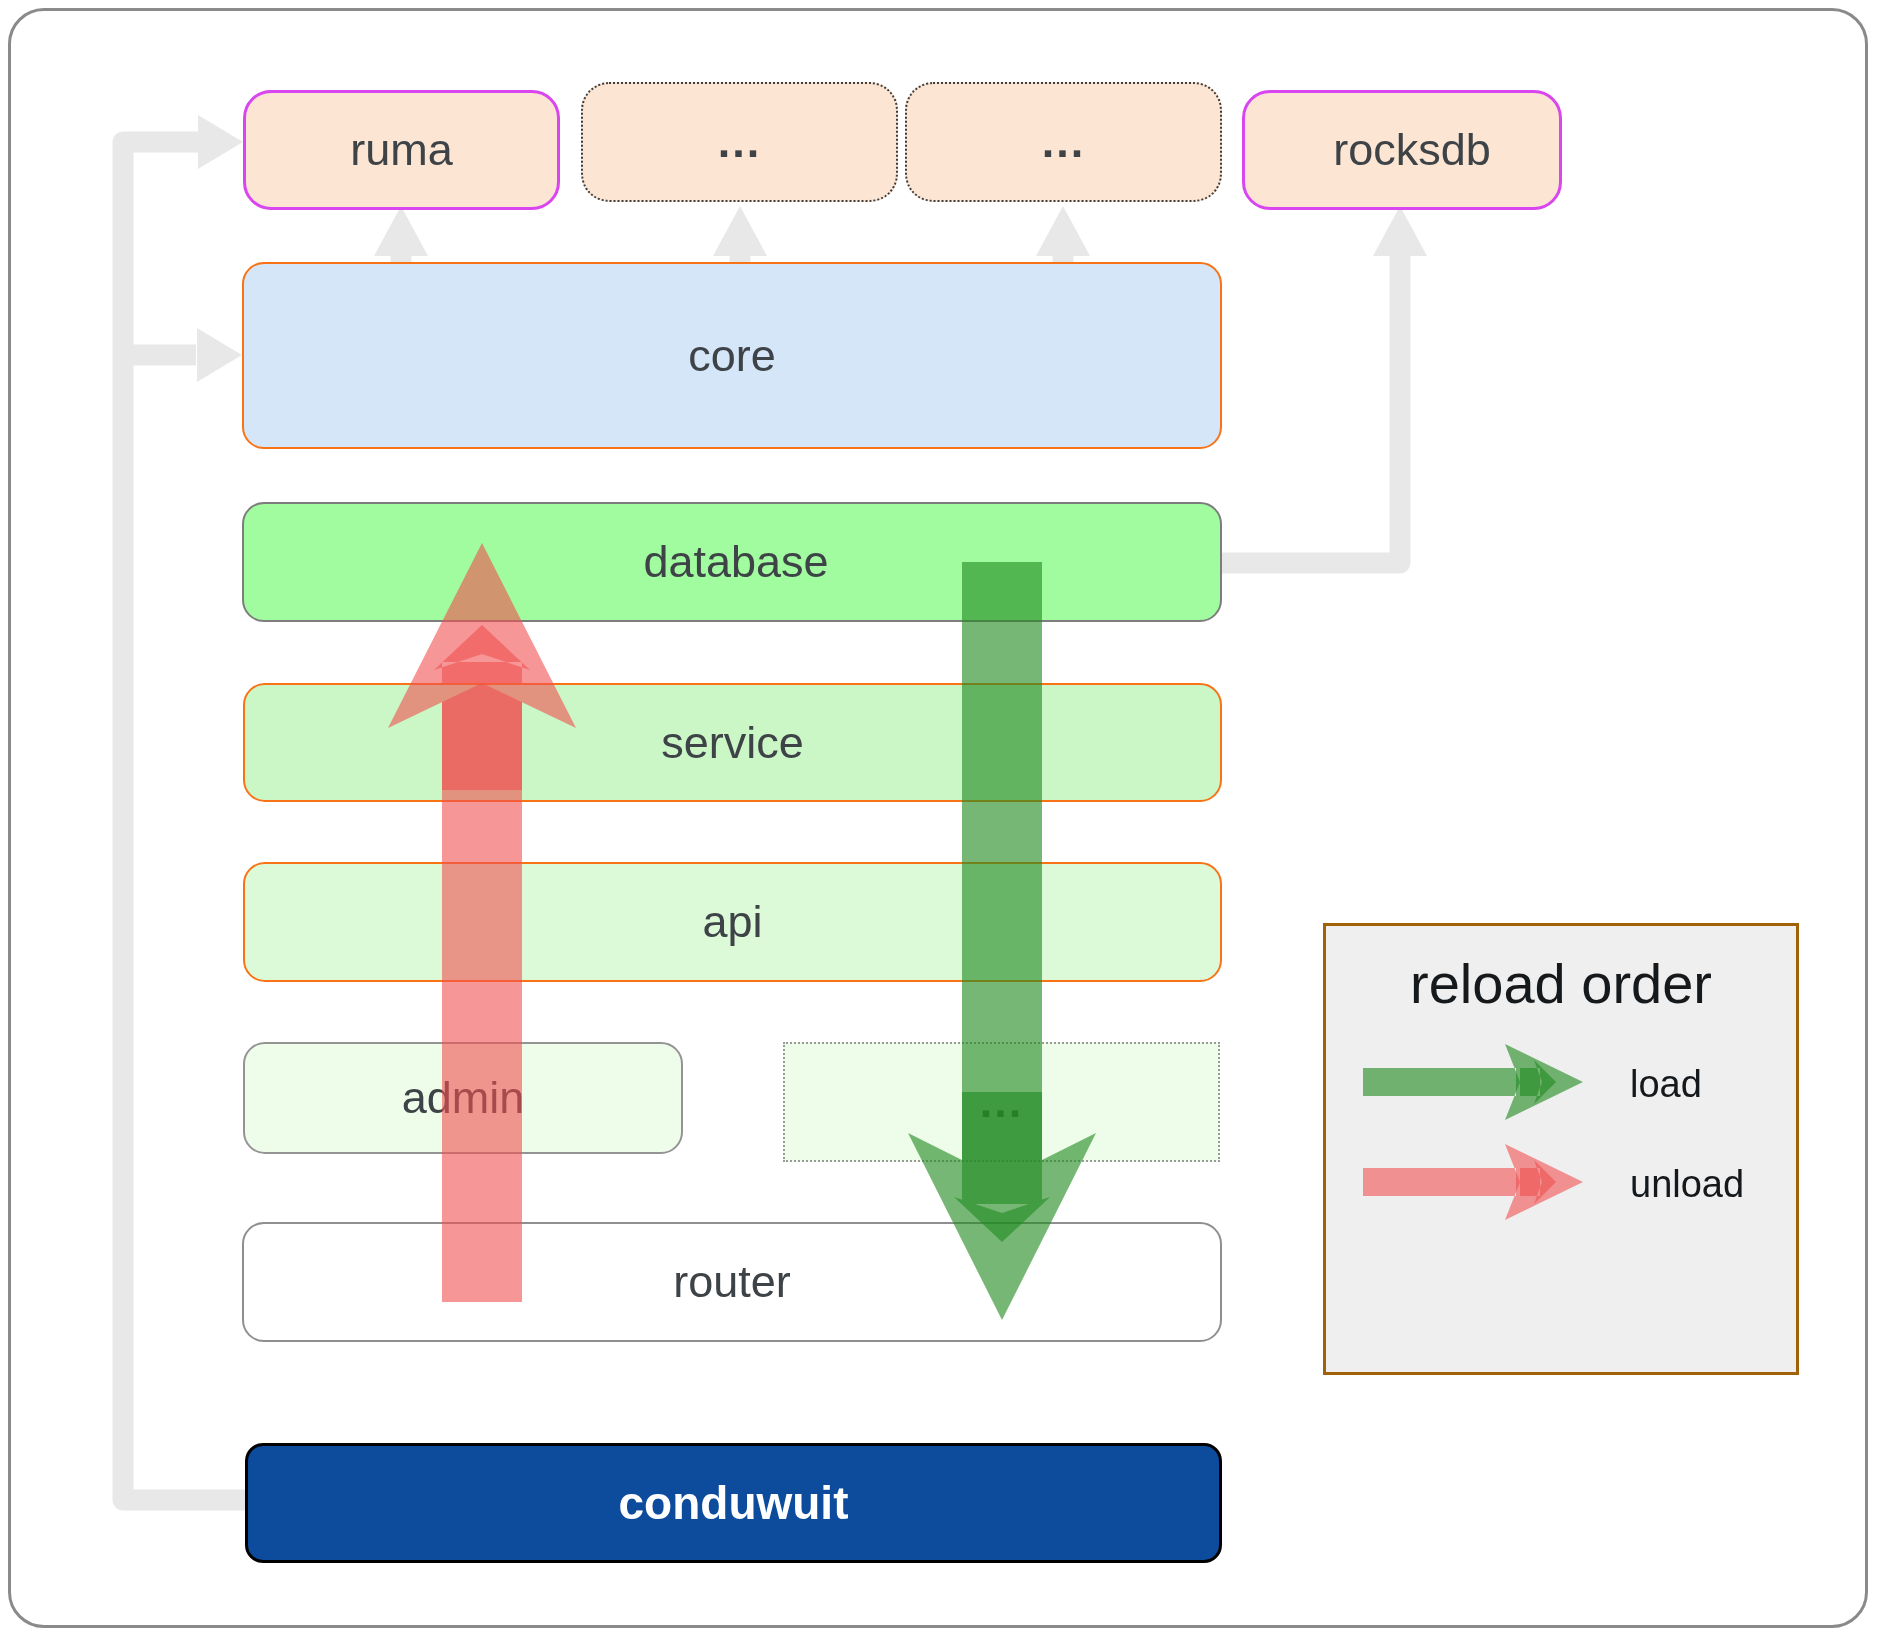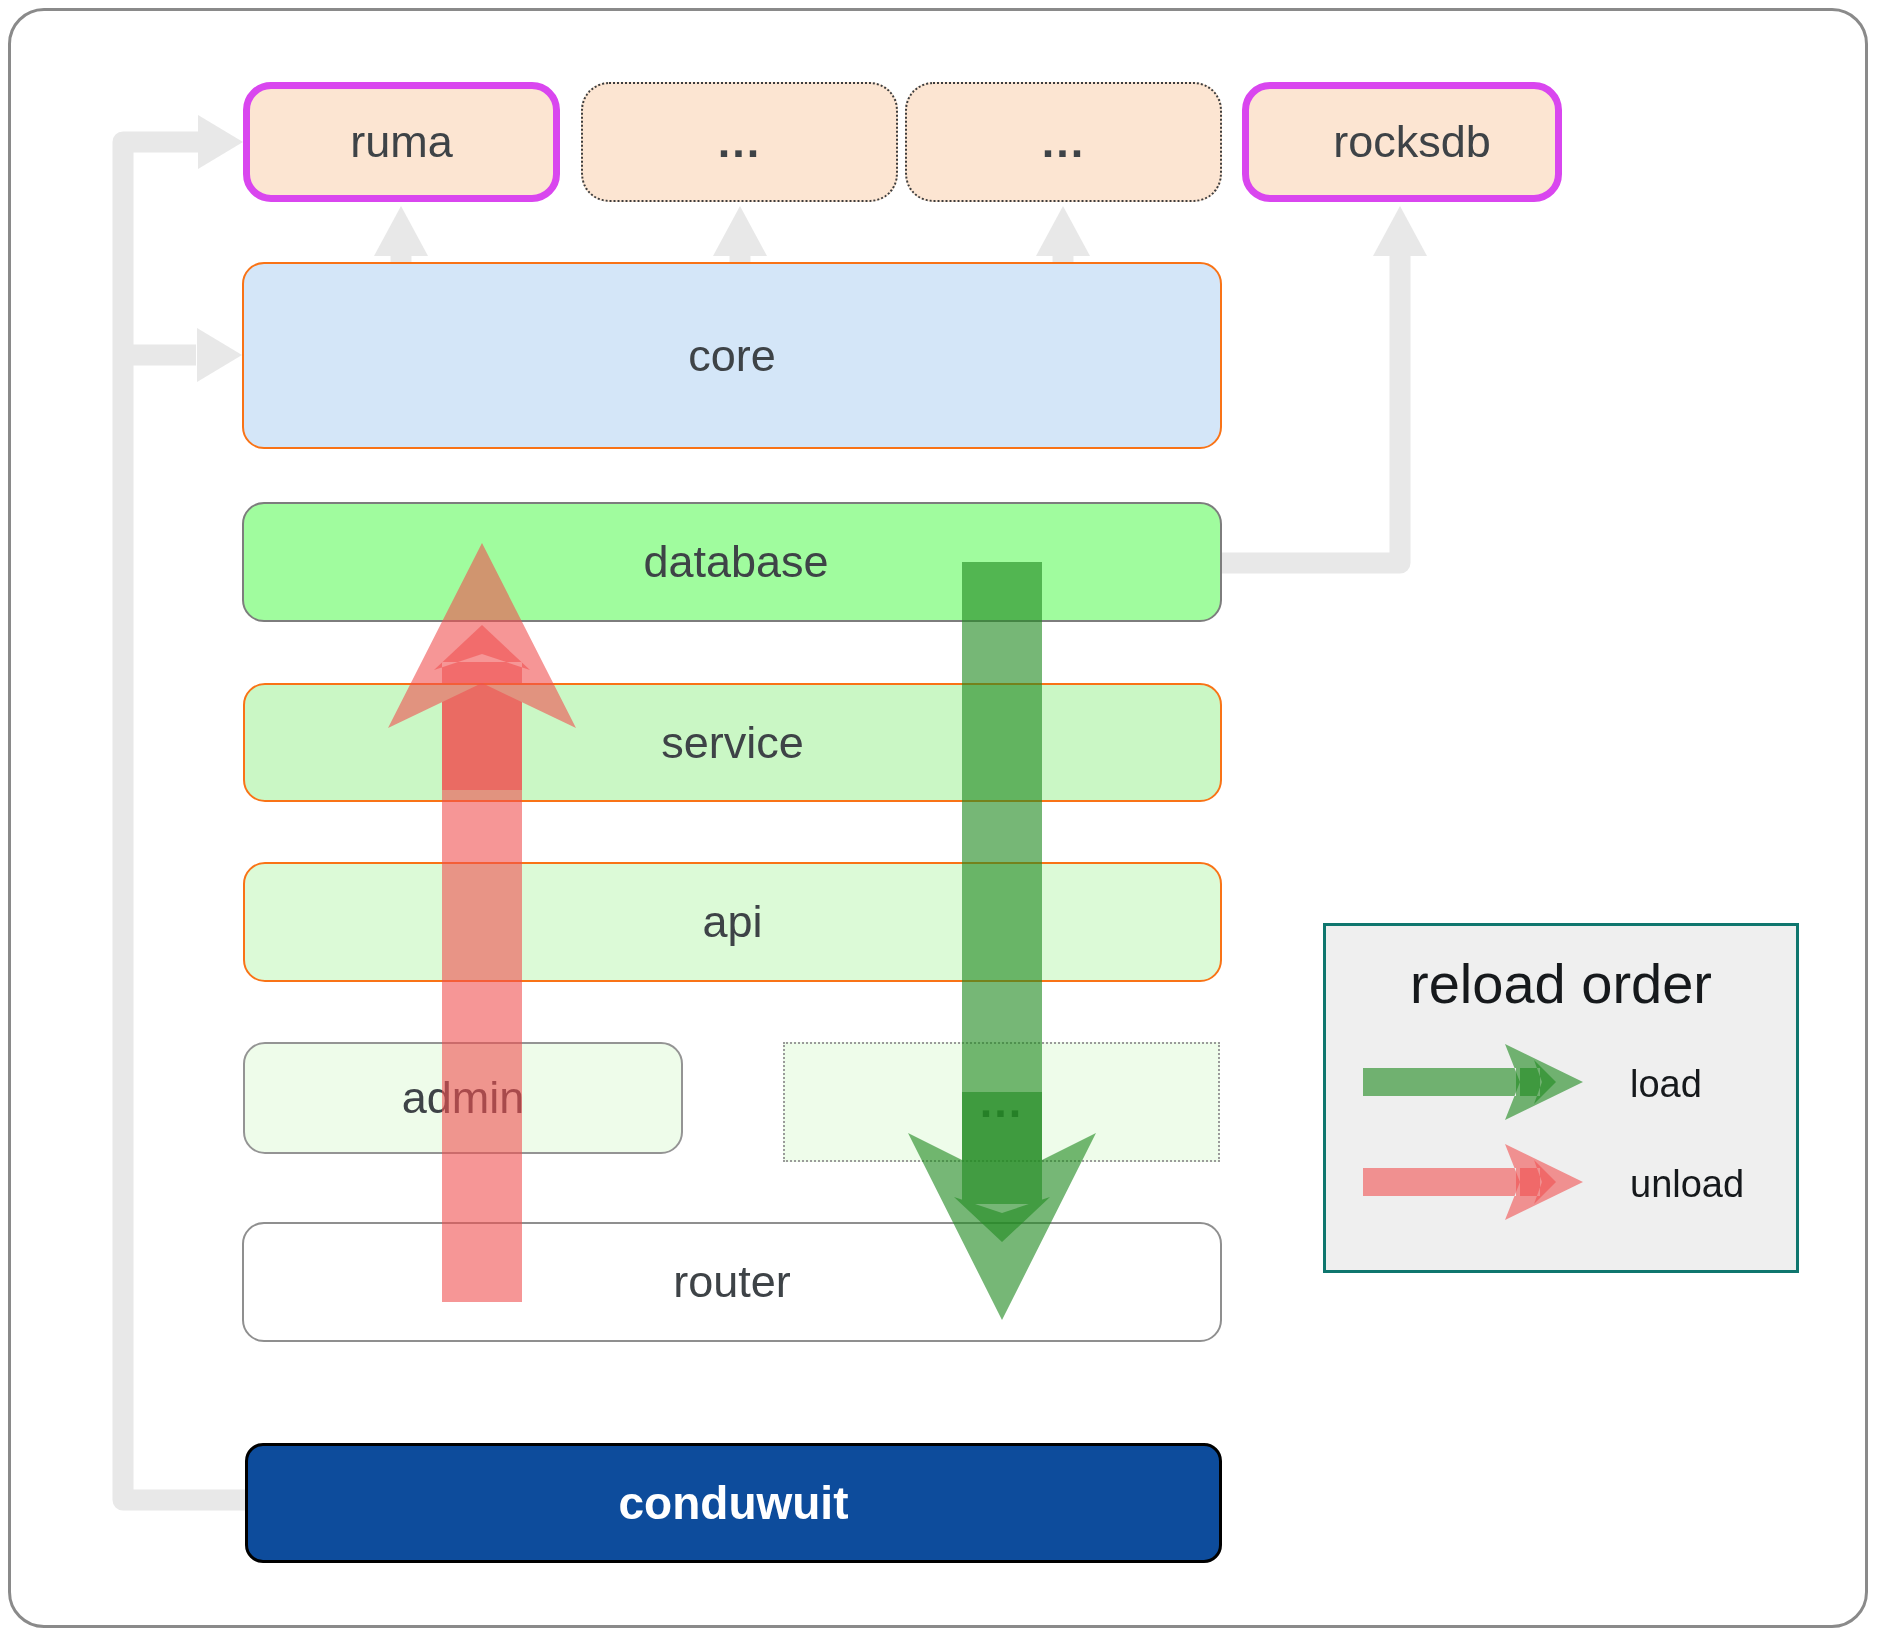--- a/index.html
+++ b/index.html
@@ -34,7 +34,7 @@
     white-space:nowrap;
   }
   .top-box{border-radius:28px;background:var(--peach);}
-  .solid-dark{border:7px solid #d946ef;}
+  .solid-dark{border:3px solid #d946ef;margin-top:8px;}
   .dotted-dark{border:2px dotted #3d3d3d;}
   .stack{border-radius:22px;border:2px solid #f97316;}
   .dots-label{font-weight:700;letter-spacing:2px;}

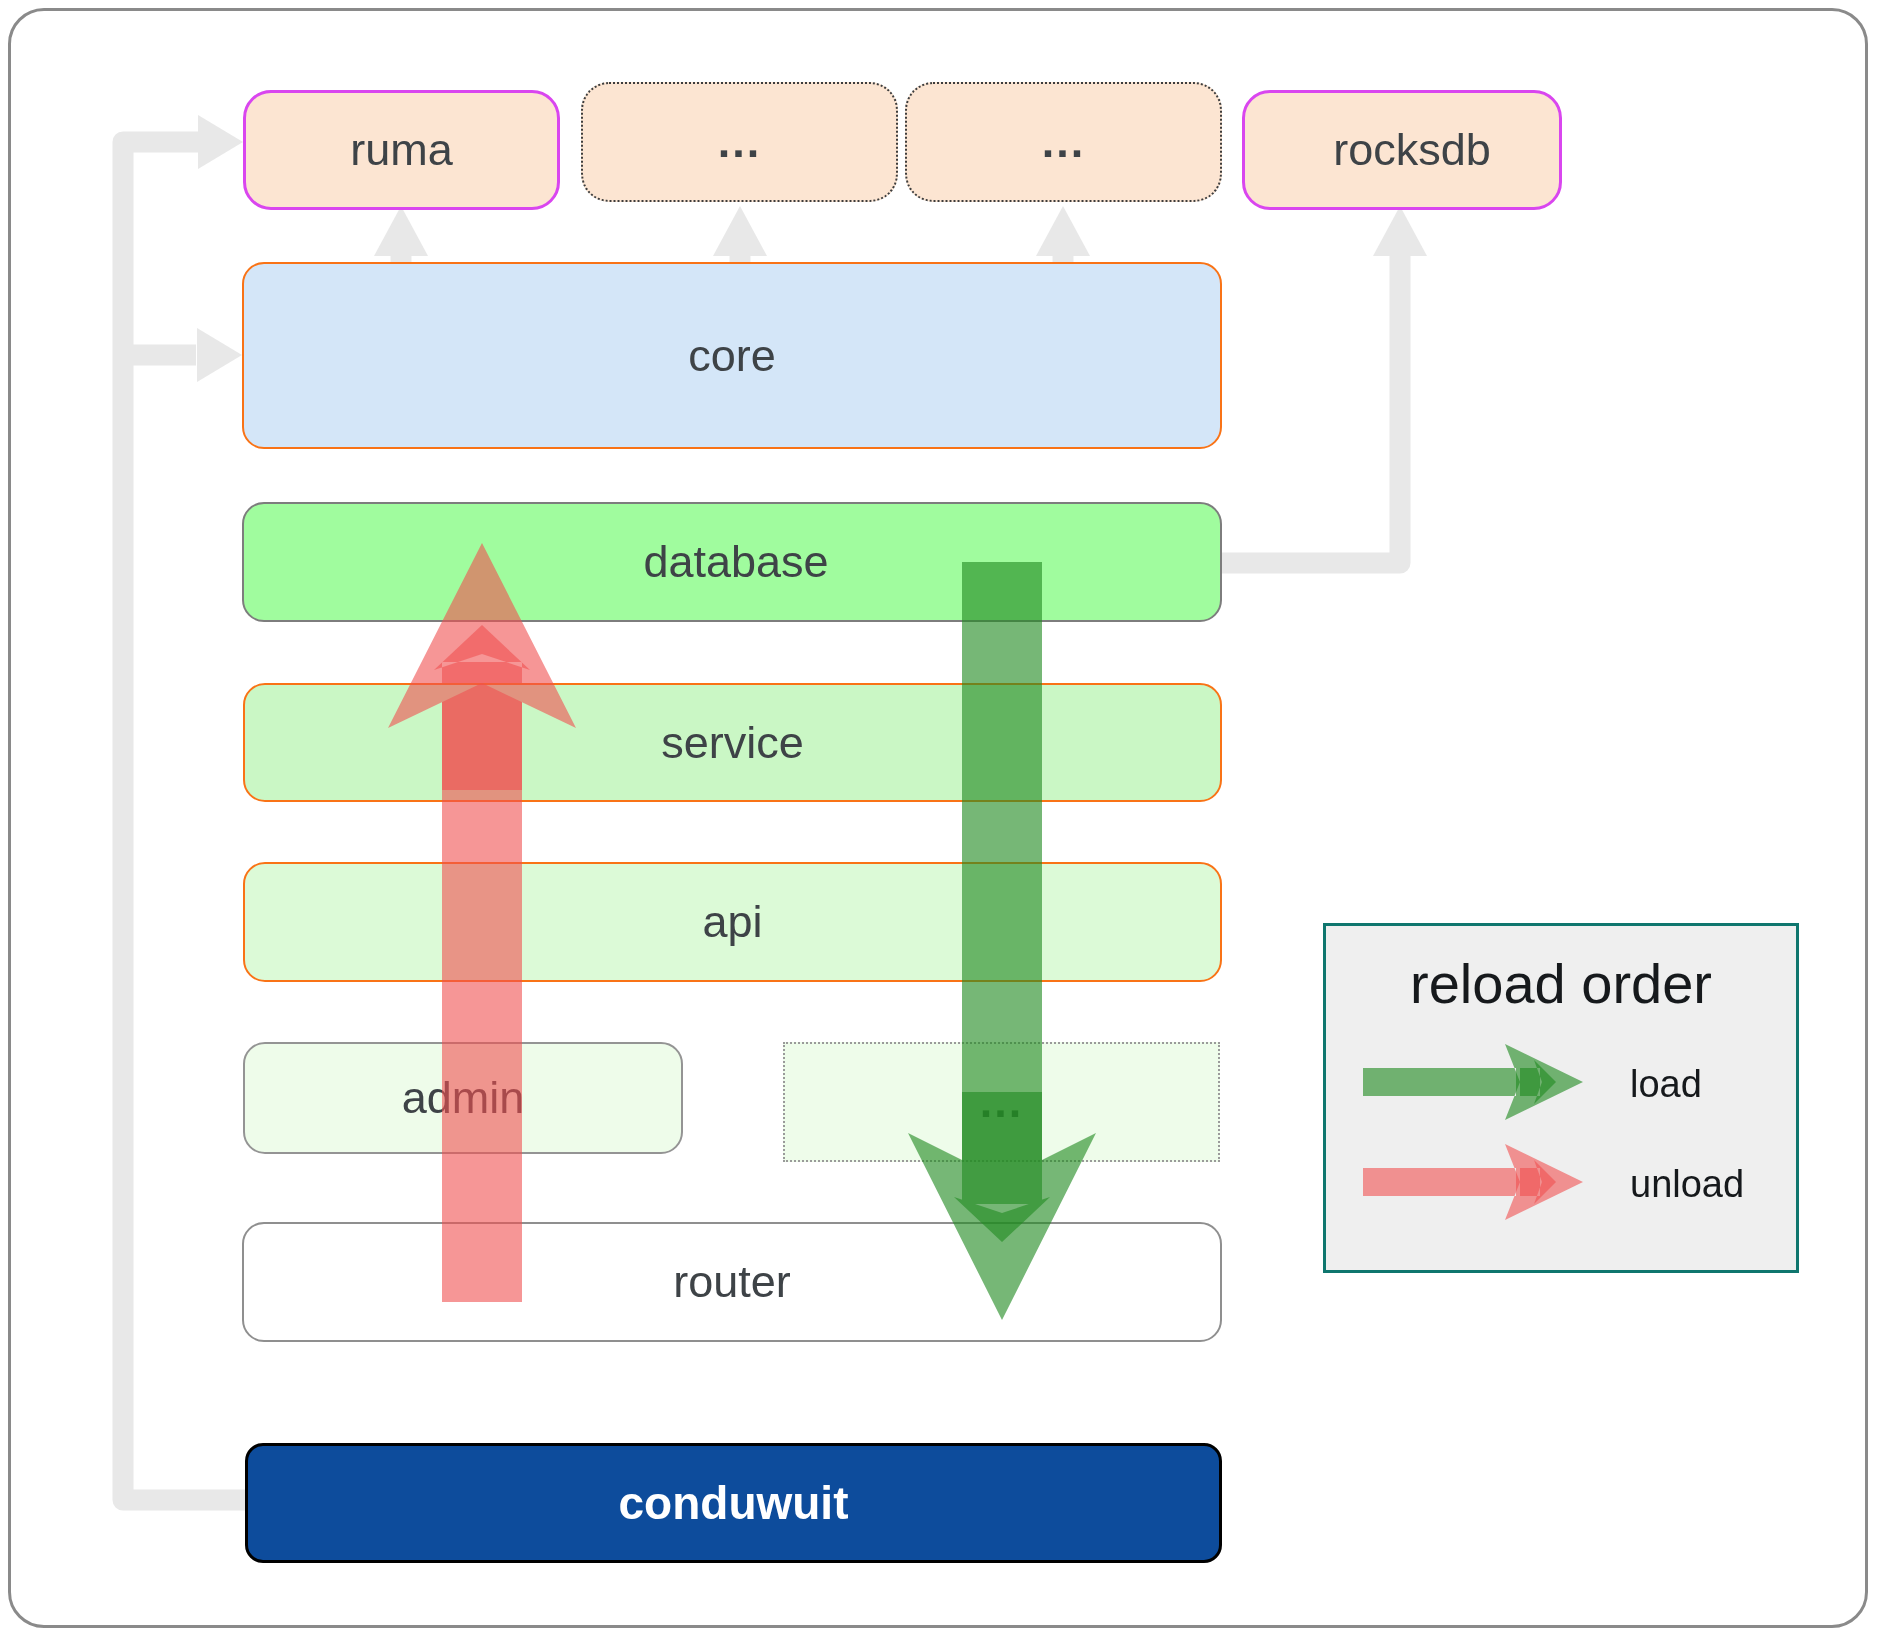--- a/index.html
+++ b/index.html
@@ -55,8 +55,8 @@
     border:3px solid #000;border-radius:18px;color:#fff;font-weight:700;font-size:46px;
   }
   #legend{
-    position:absolute;left:1323px;top:923px;width:476px;height:350px;
-    background:var(--legend-bg);border:3px solid #0f766e;box-sizing:border-box;
+    position:absolute;left:1323px;top:923px;width:476px;height:452px;
+    background:var(--legend-bg);border:3px solid #a16207;box-sizing:border-box;
   }
   #legend-title{
     position:absolute;left:0;top:25px;width:100%;text-align:center;

